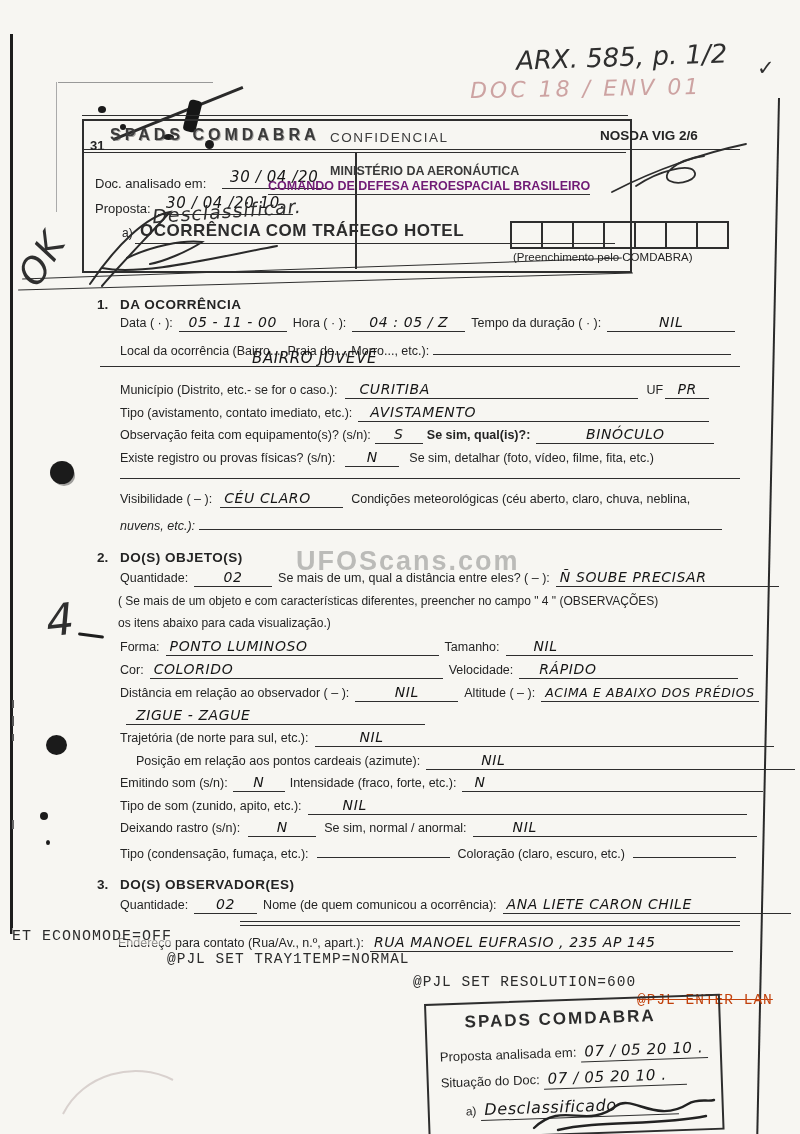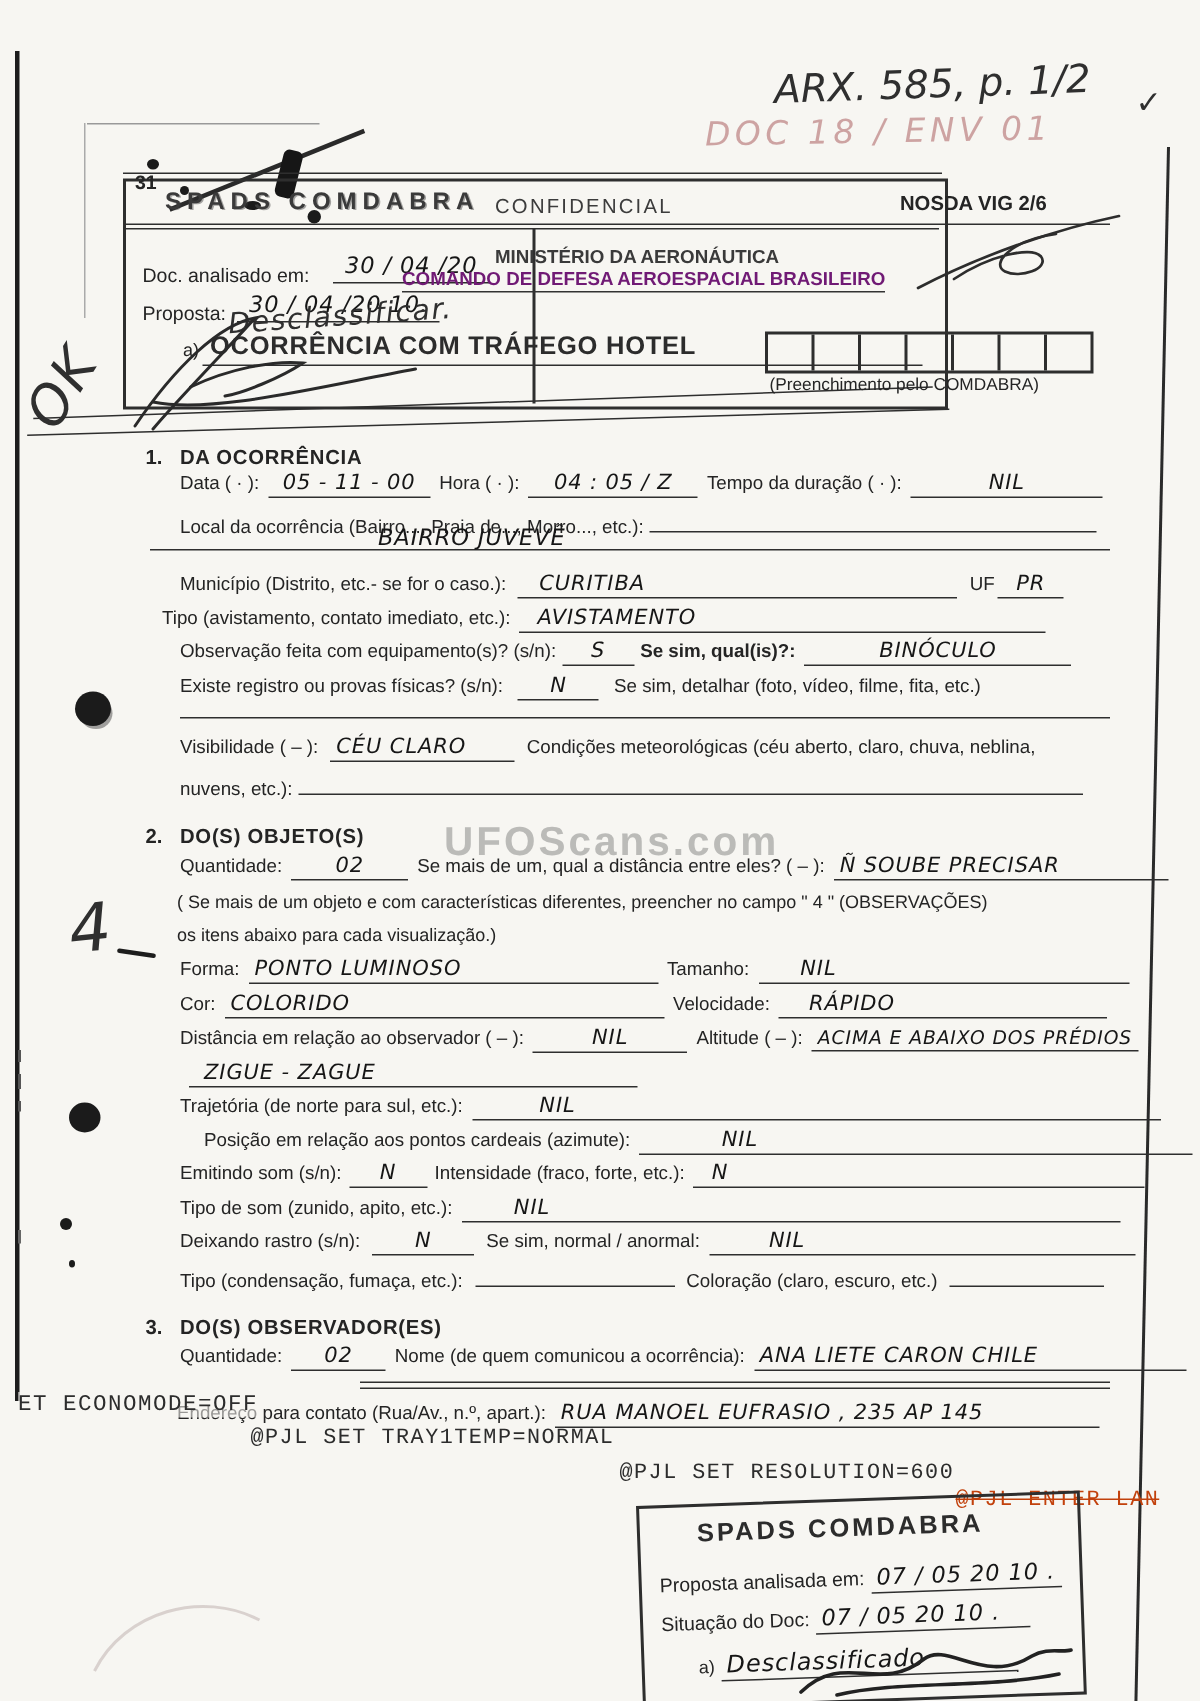--- a/index.html
+++ b/index.html
@@ -61,7 +61,7 @@
   <div class="rule" style="left:84px;top:152px;width:542px;border-top-width:1px;"></div>
   <div class="abs" style="left:355px;top:152px;width:2px;height:117px;background:#2e2e2e;"></div>
 
-  <div class="abs p b" style="left:90px;top:114px;font-size:13px;">31</div>
+  <div class="abs p b" style="left:90px;top:138px;font-size:13px;">31</div>
   <div class="abs p b" style="left:110px;top:126px;font-size:16px;letter-spacing:4px;color:#3a3a3a;text-shadow:1px 1px 0 rgba(60,60,60,.45);">SPADS COMDABRA</div>
   <div class="abs p" style="left:330px;top:130px;font-size:13.5px;letter-spacing:1.5px;color:#3c3c3c;">CONFIDENCIAL</div>
   <div class="abs p b" style="left:600px;top:128px;font-size:13.5px;">NOSDA VIG 2/6</div>

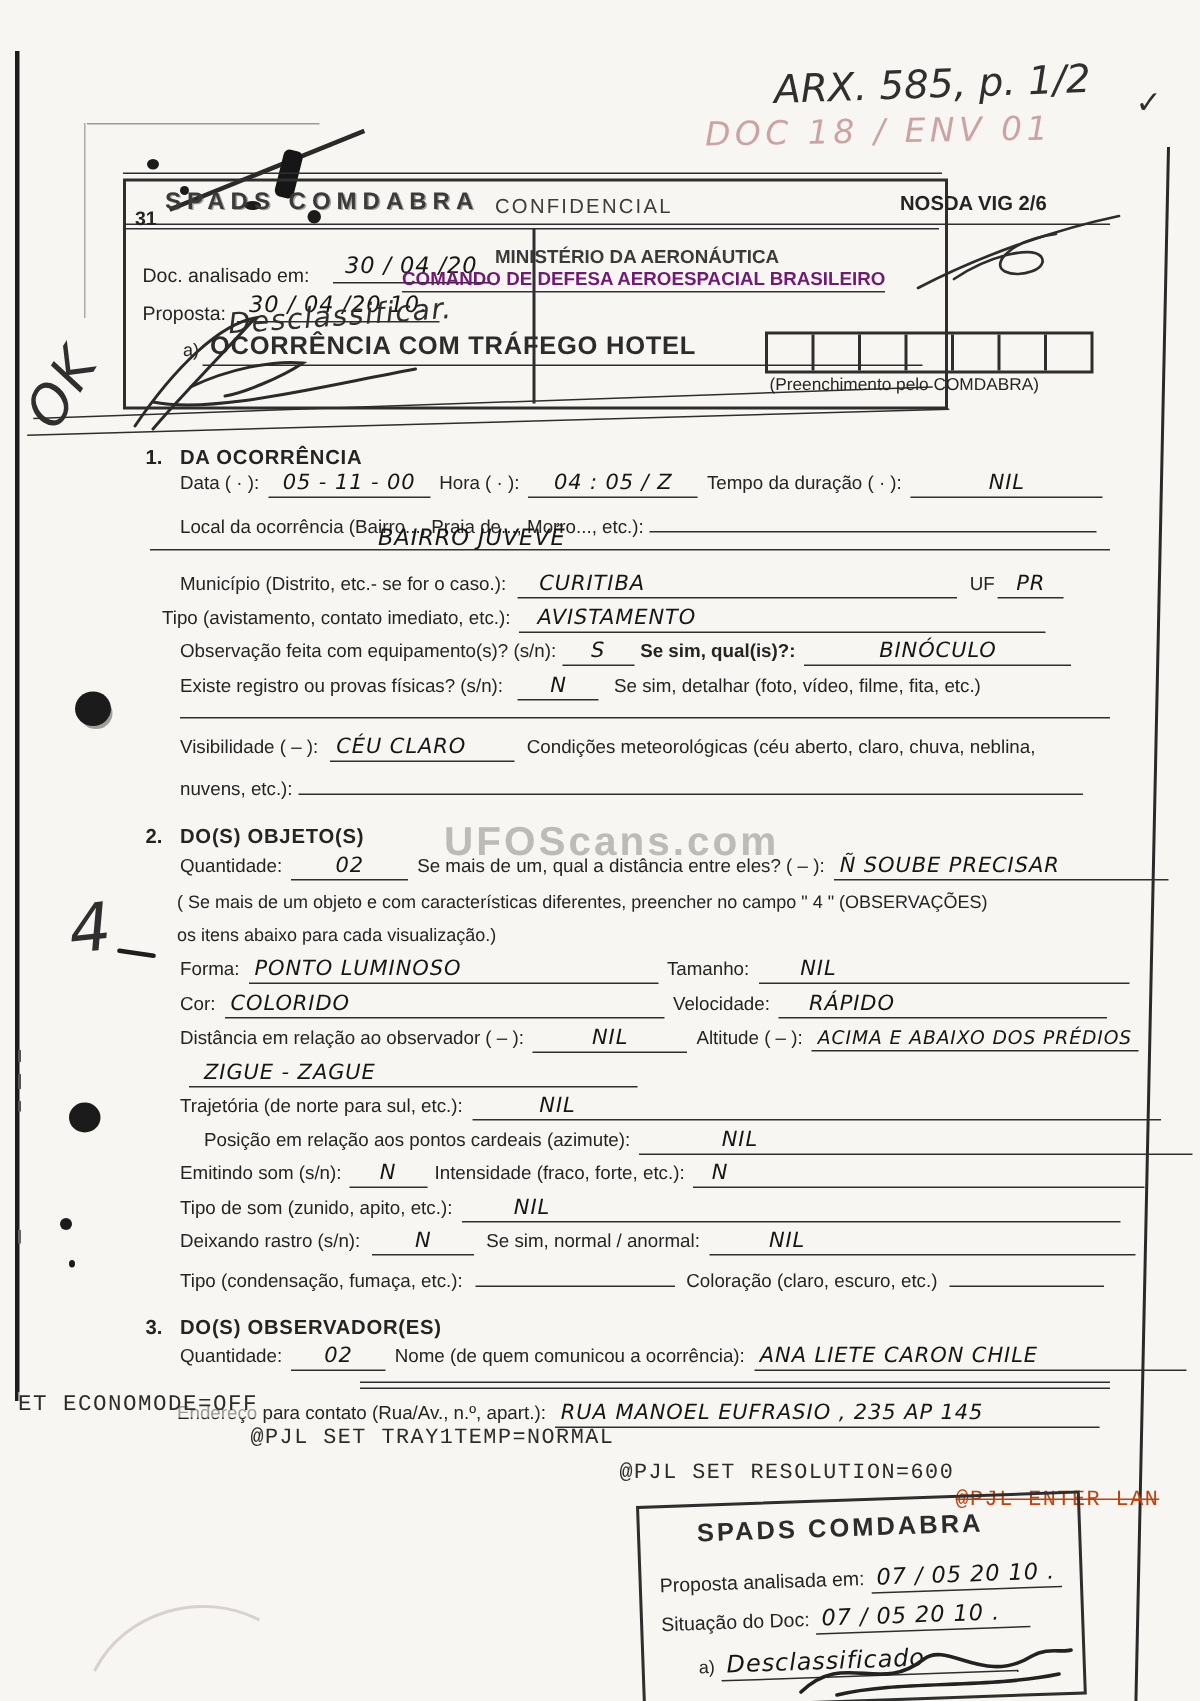--- a/index.html
+++ b/index.html
@@ -134,7 +134,7 @@
     <span class="hw fv" style="min-width:36px;margin-left:2px;">PR</span>
   </div>
 
-  <div class="line" style="left:108px;top:404px;">
+  <div class="line" style="left:120px;top:404px;">
     <span class="p">Tipo (avistamento, contato imediato, etc.):</span>
     <span class="hw fv left" style="min-width:335px;margin-left:6px;padding-left:12px;">AVISTAMENTO</span>
   </div>

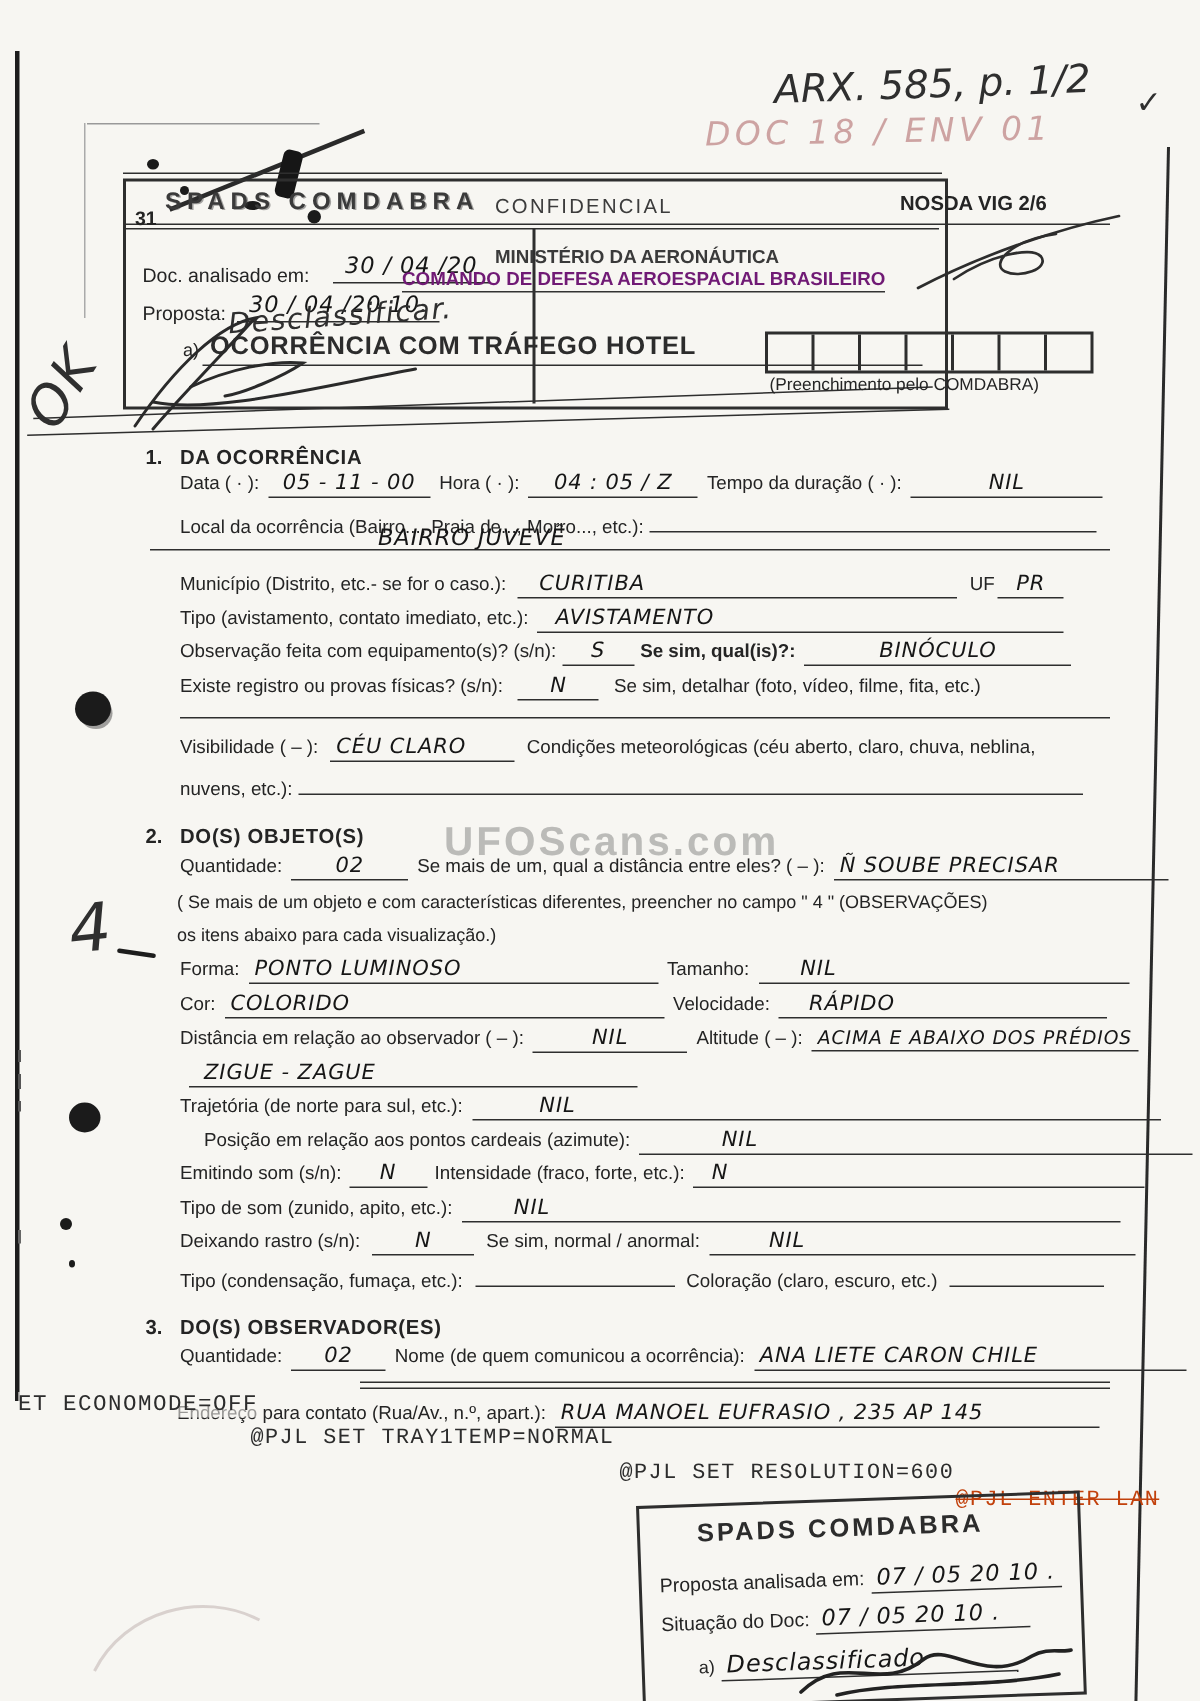--- a/index.html
+++ b/index.html
@@ -158,7 +158,7 @@
     <span class="hw fv left" style="min-width:115px;margin:0 8px;">CÉU CLARO</span>
     <span class="p">Condições meteorológicas (céu aberto, claro, chuva, neblina,</span>
   </div>
-  <div class="line" style="left:120px;top:514px;">
+  <div class="line" style="left:120px;top:514px;font-style:italic;">
     <span class="p">nuvens, etc.):</span>
     <span class="fv" style="min-width:515px;margin-left:4px;"></span>
   </div>

